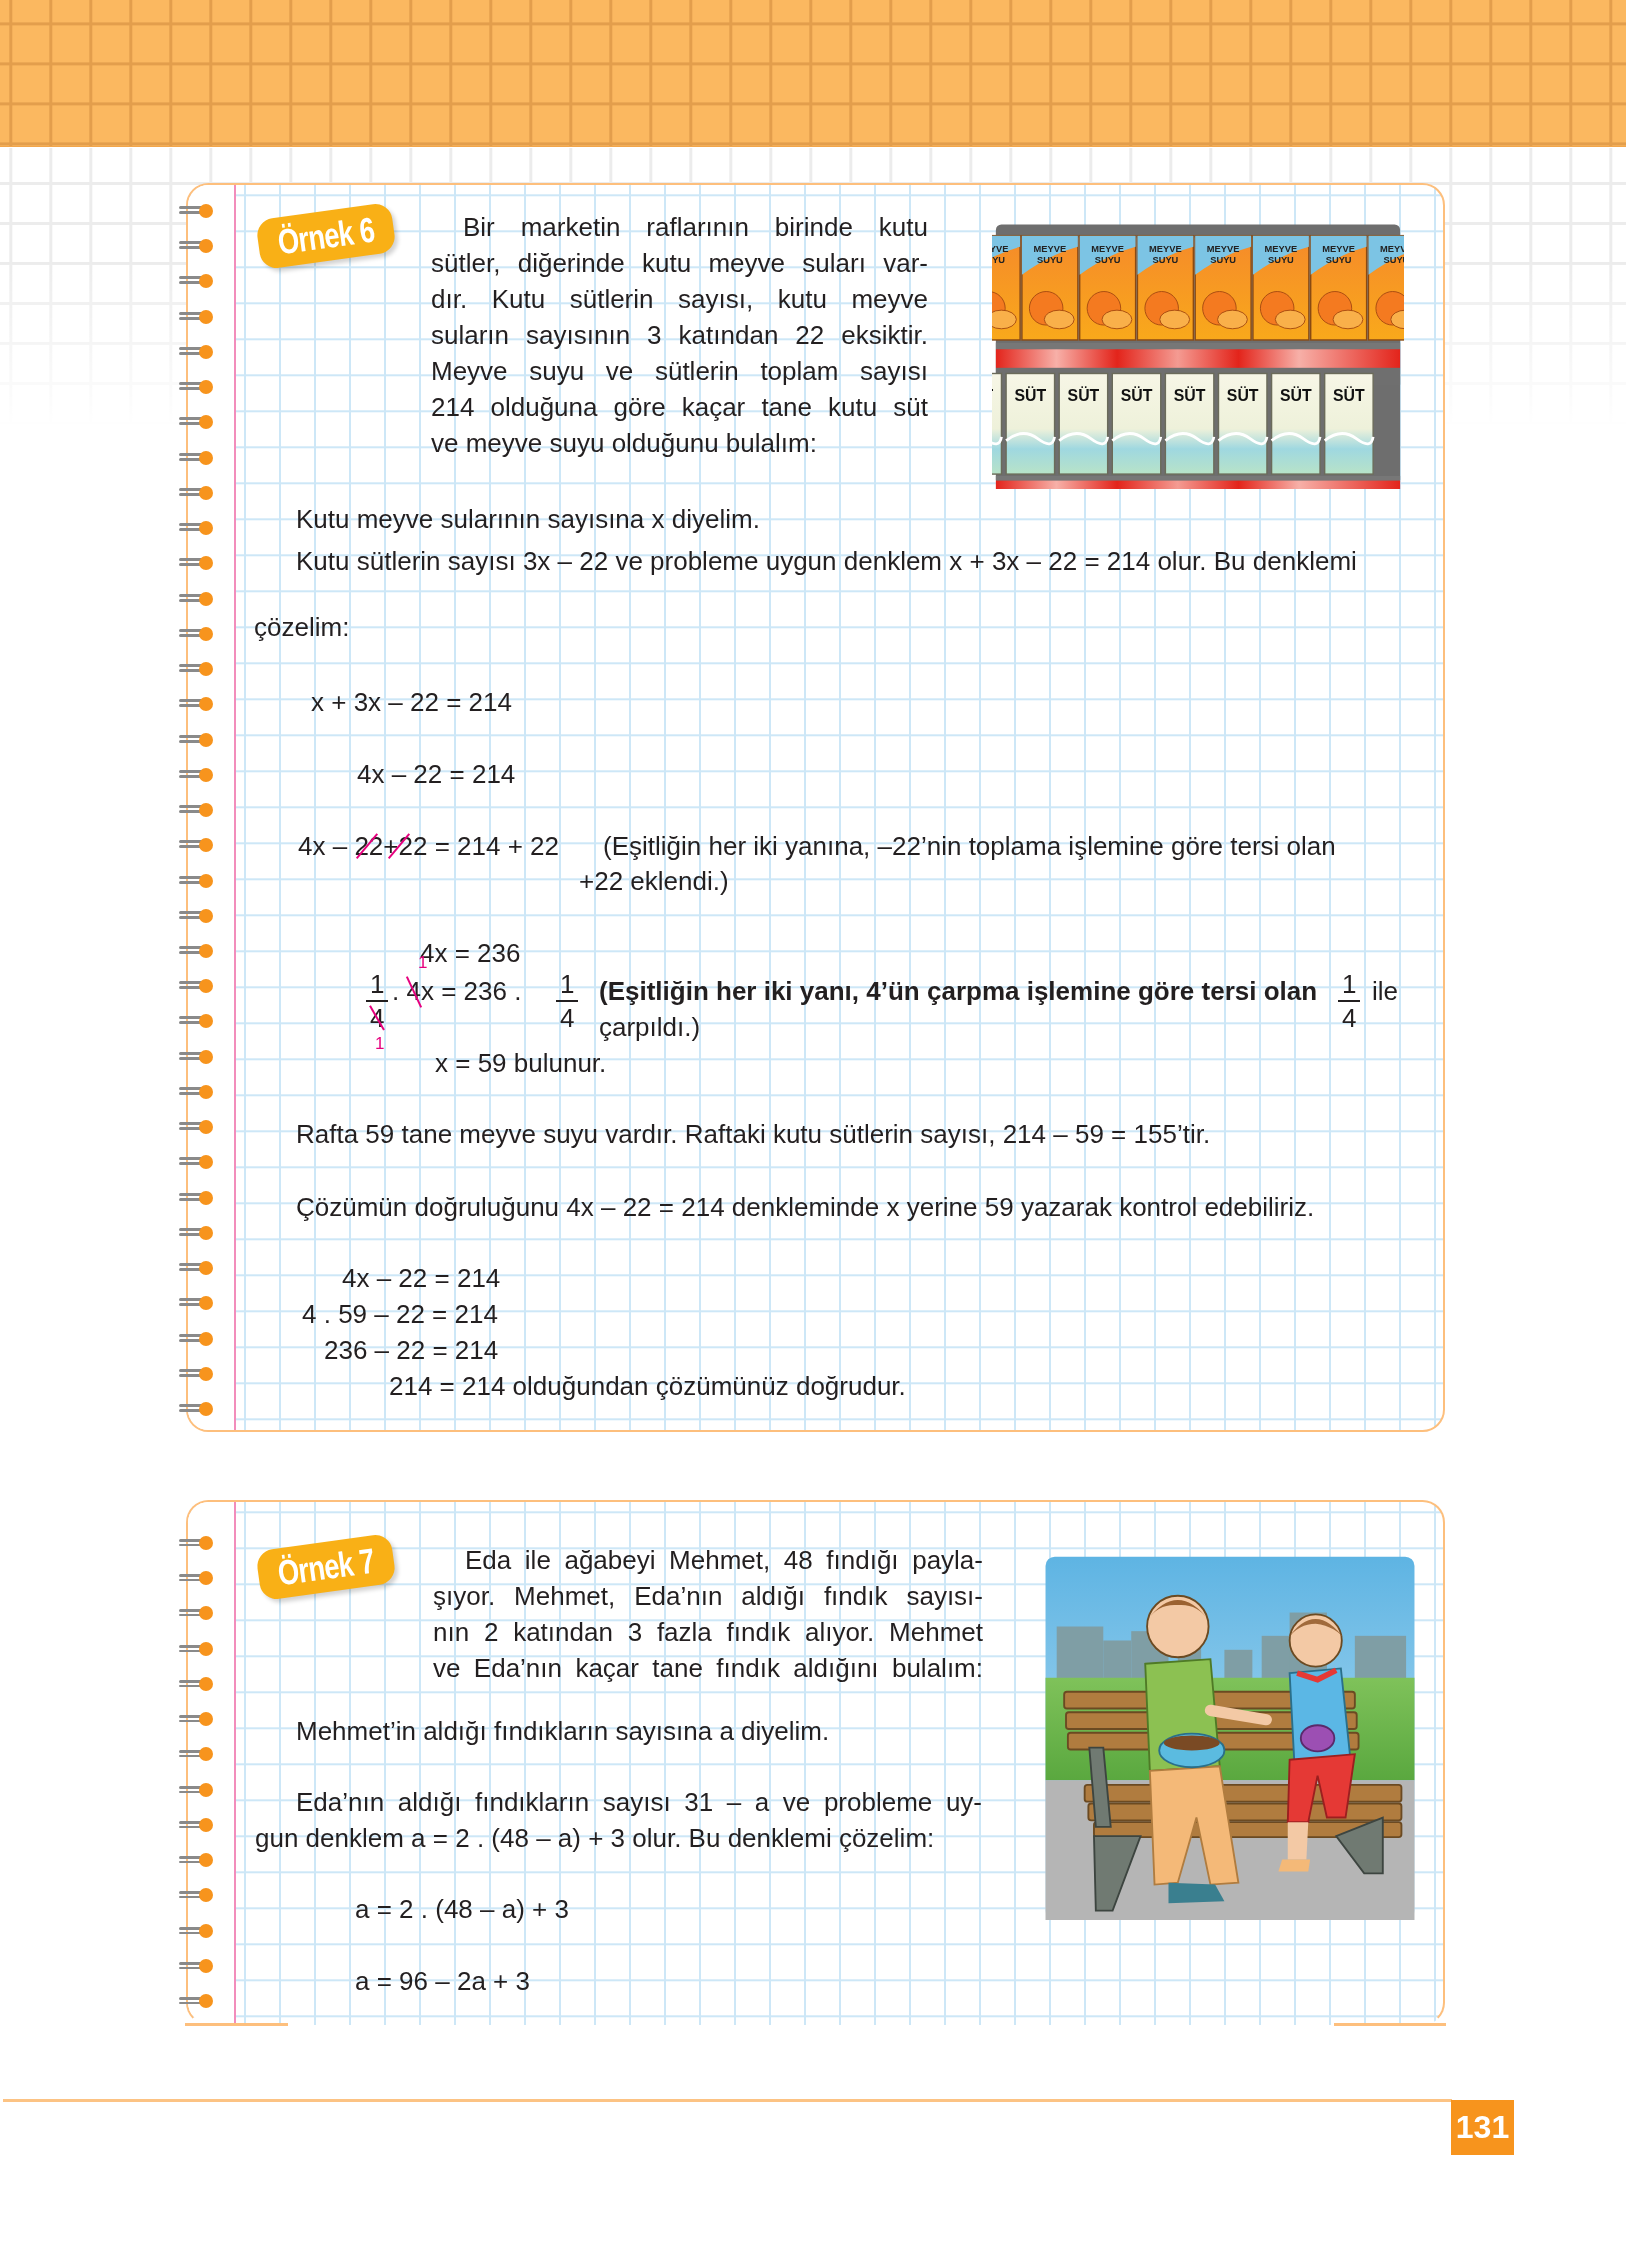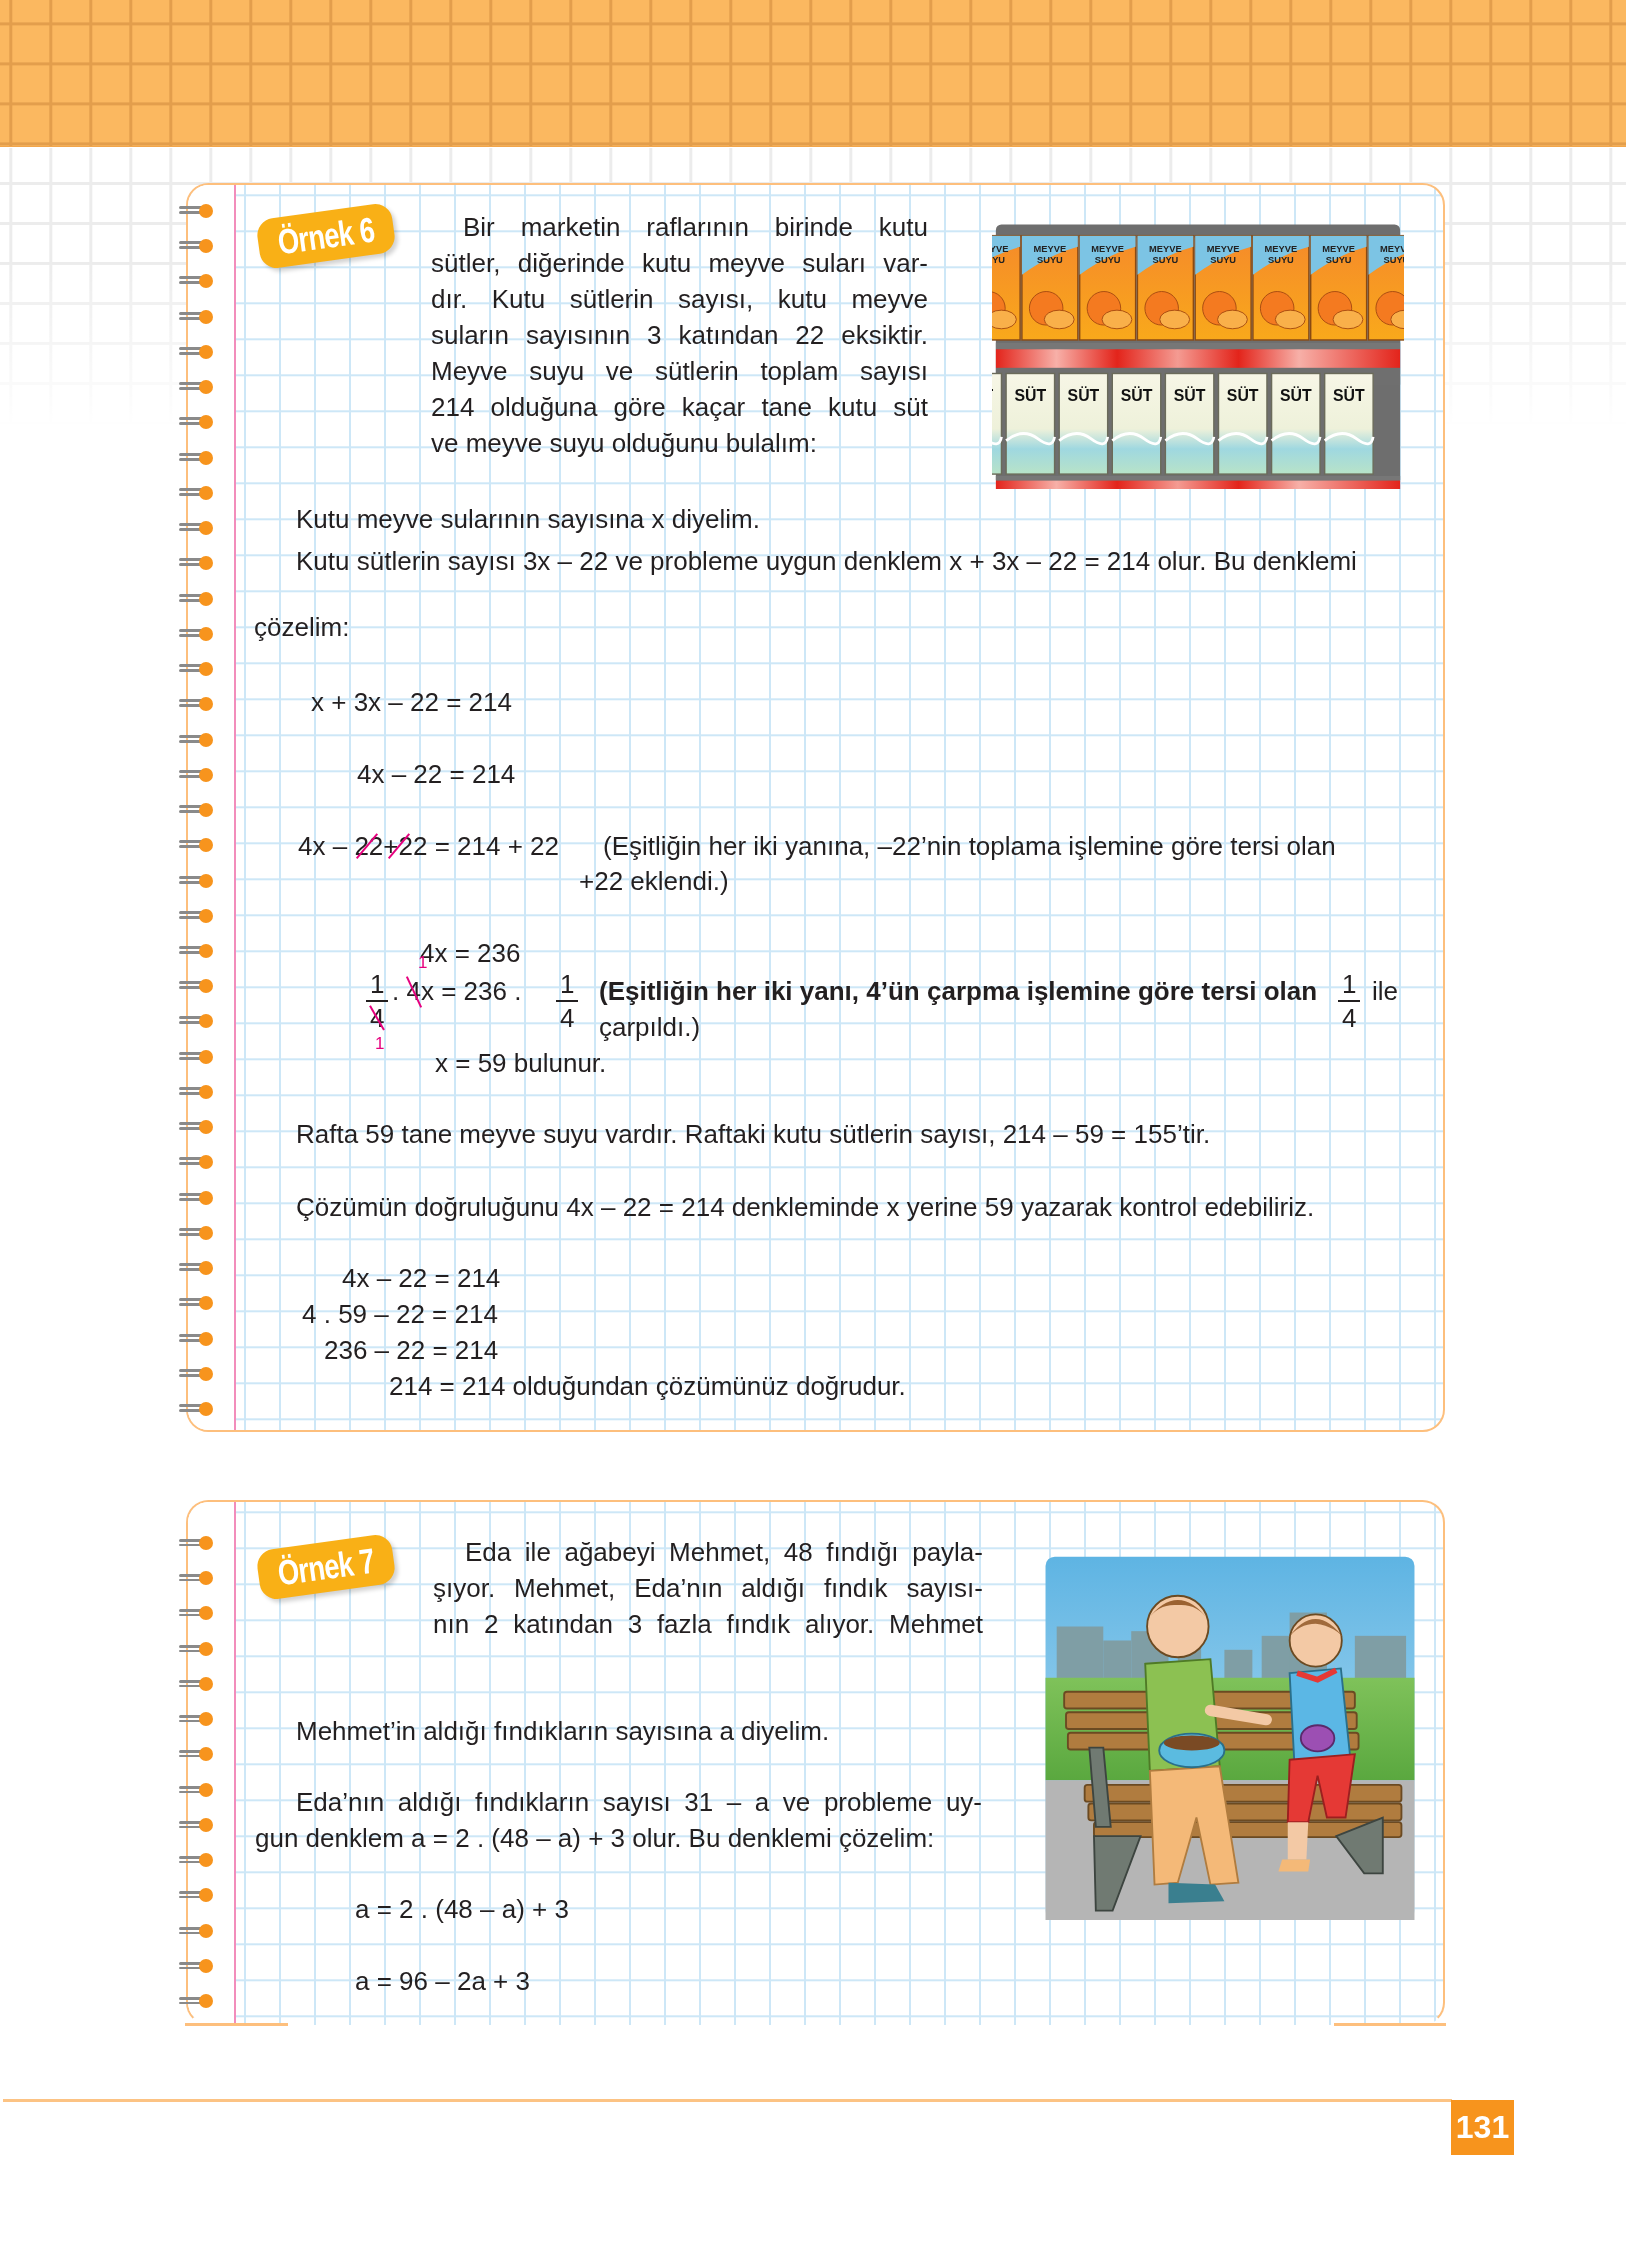--- a/index.html
+++ b/index.html
@@ -587,7 +587,7 @@
 <div class="badge" style="left:258px; top:1542px;"><span>Örnek 7</span></div>
 
 <div class="intro-para" style="left:433px; top:1534px; width:550px;">
-  <div style="padding-left:32px;">Eda ile ağabeyi Mehmet, 48 fındığı payla-</div>
+  <div style="padding-left:32px;margin-top:8px;">Eda ile ağabeyi Mehmet, 48 fındığı payla-</div>
   <div>şıyor. Mehmet, Eda’nın aldığı fındık sayısı-</div>
   <div>nın 2 katından 3 fazla fındık alıyor. Mehmet</div>
 </div>

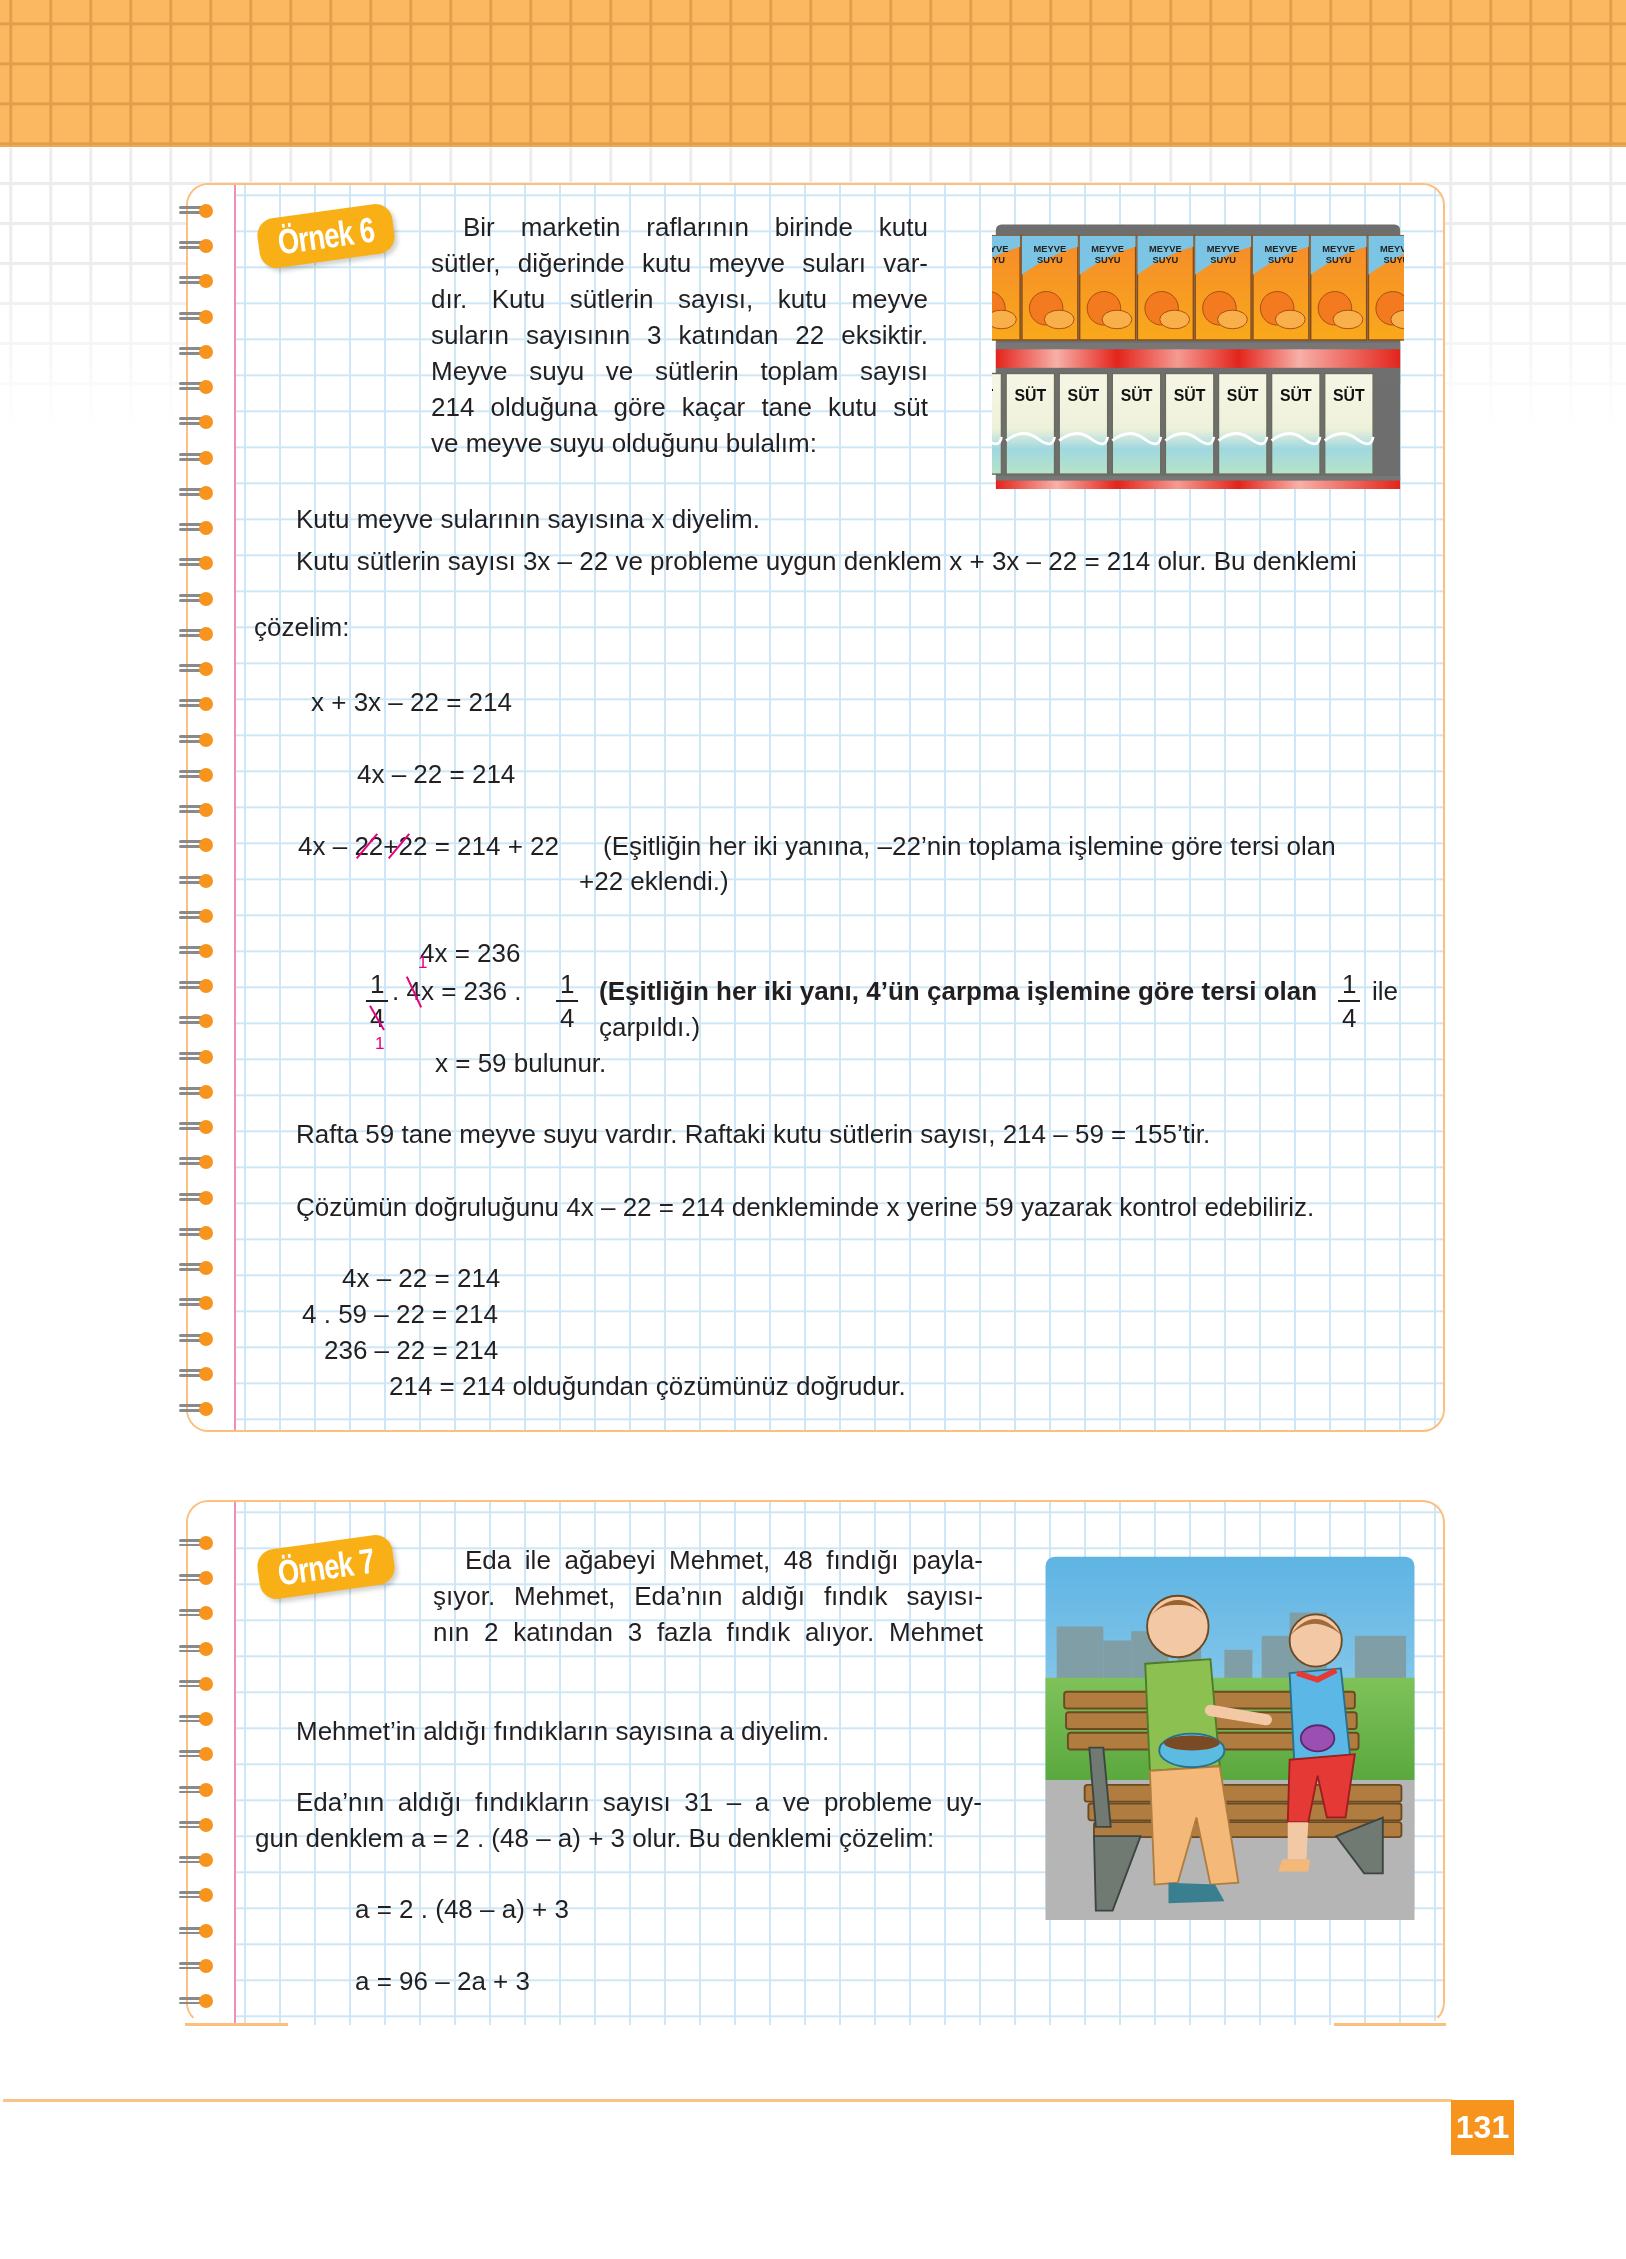--- a/index.html
+++ b/index.html
@@ -590,6 +590,7 @@
   <div style="padding-left:32px;margin-top:8px;">Eda ile ağabeyi Mehmet, 48 fındığı payla-</div>
   <div>şıyor. Mehmet, Eda’nın aldığı fındık sayısı-</div>
   <div>nın 2 katından 3 fazla fındık alıyor. Mehmet</div>
+  <div>ve Eda’nın kaçar tane fındık aldığını bulalım:</div>
 </div>
 
 <div class="illus" style="left:1038px; top:1538px; width:384px; height:382px;">

